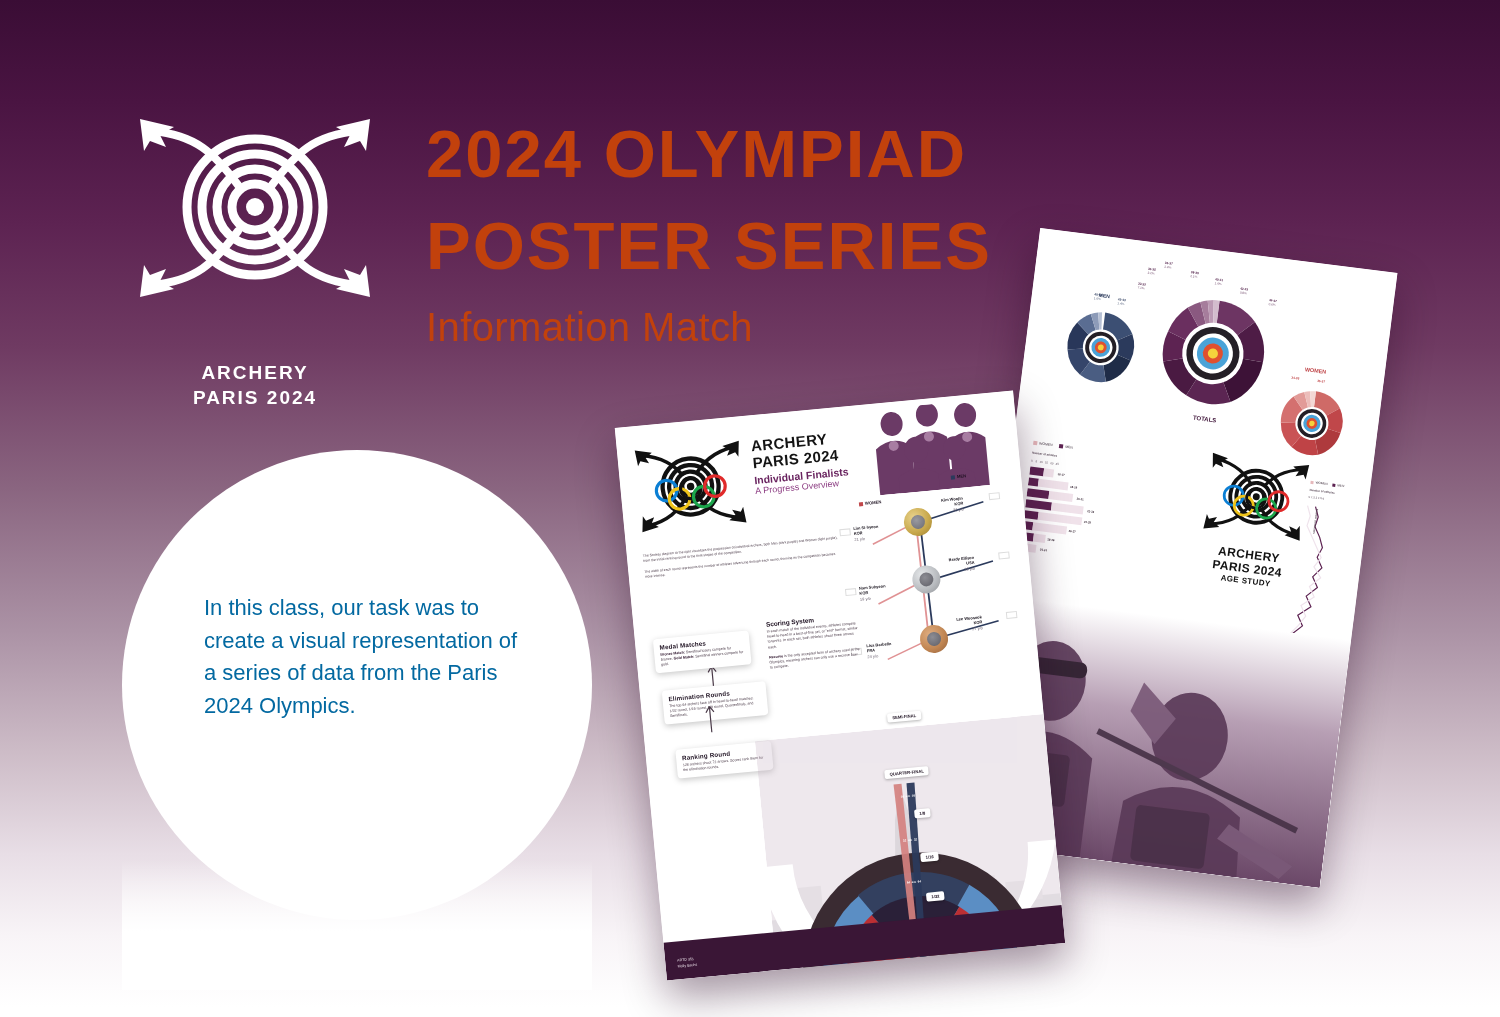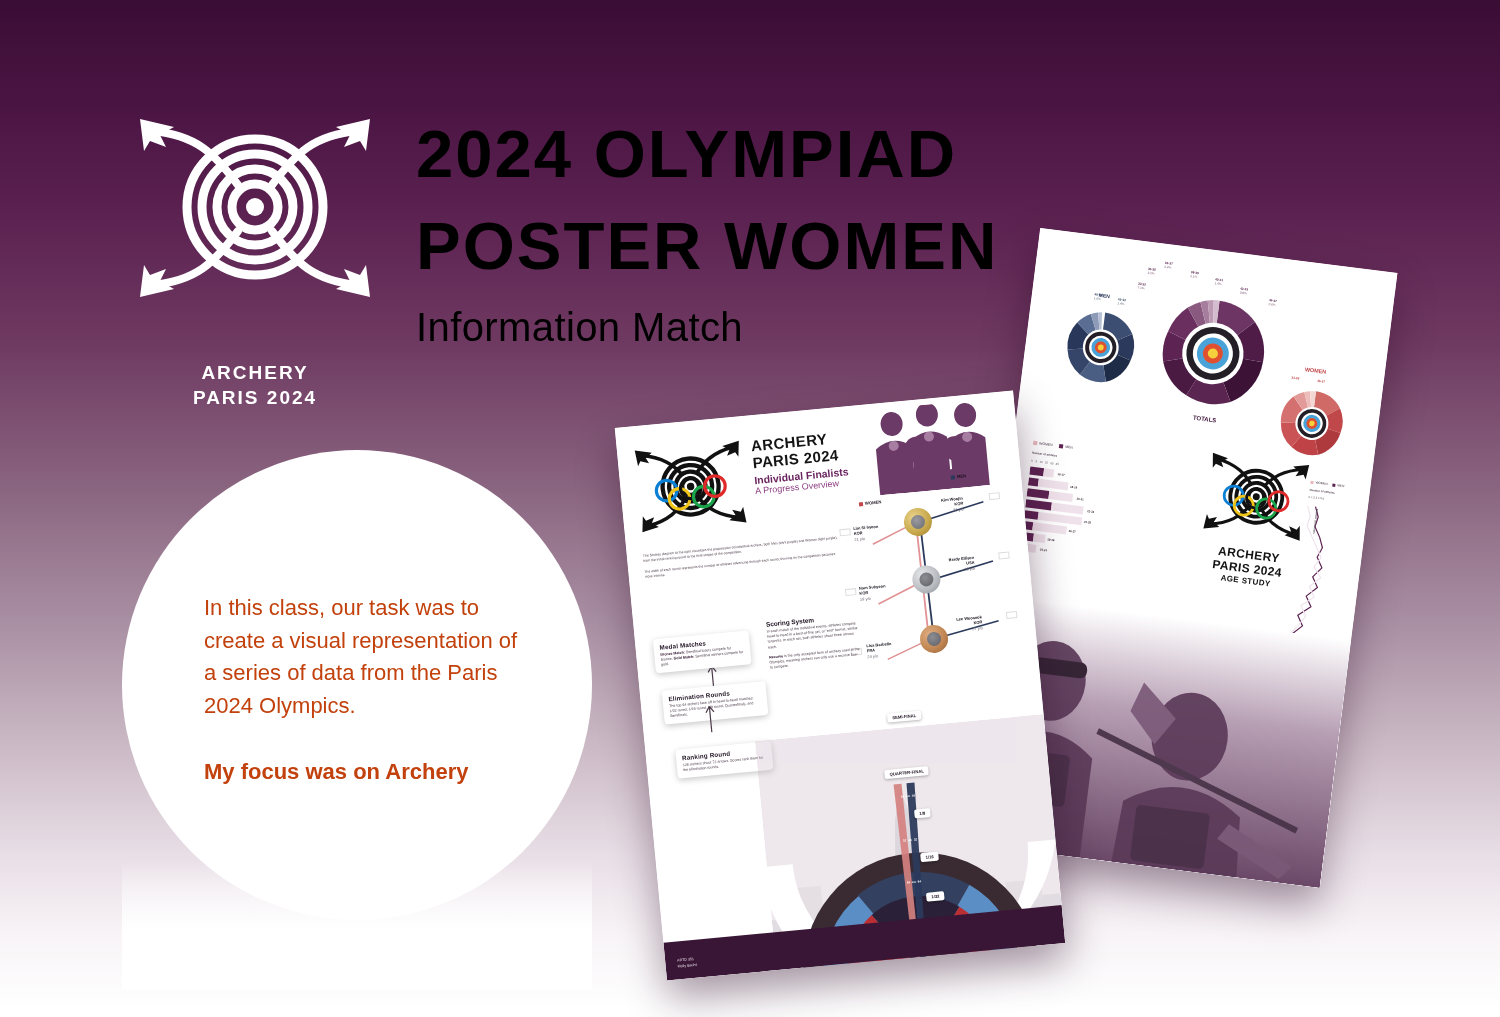--- a/index.html
+++ b/index.html
@@ -49,7 +49,7 @@
   #brand-wordmark span{ display:block; }
 
   
-  #title-block{ position:absolute; left:416px; top:108px; color:#000000; }
+  #title-block{ position:absolute; left:426px; top:108px; color:#c2410c; }
   .title-main{
     font-size:67px; font-weight:700; letter-spacing:2px;
     line-height:1.38; white-space:nowrap;

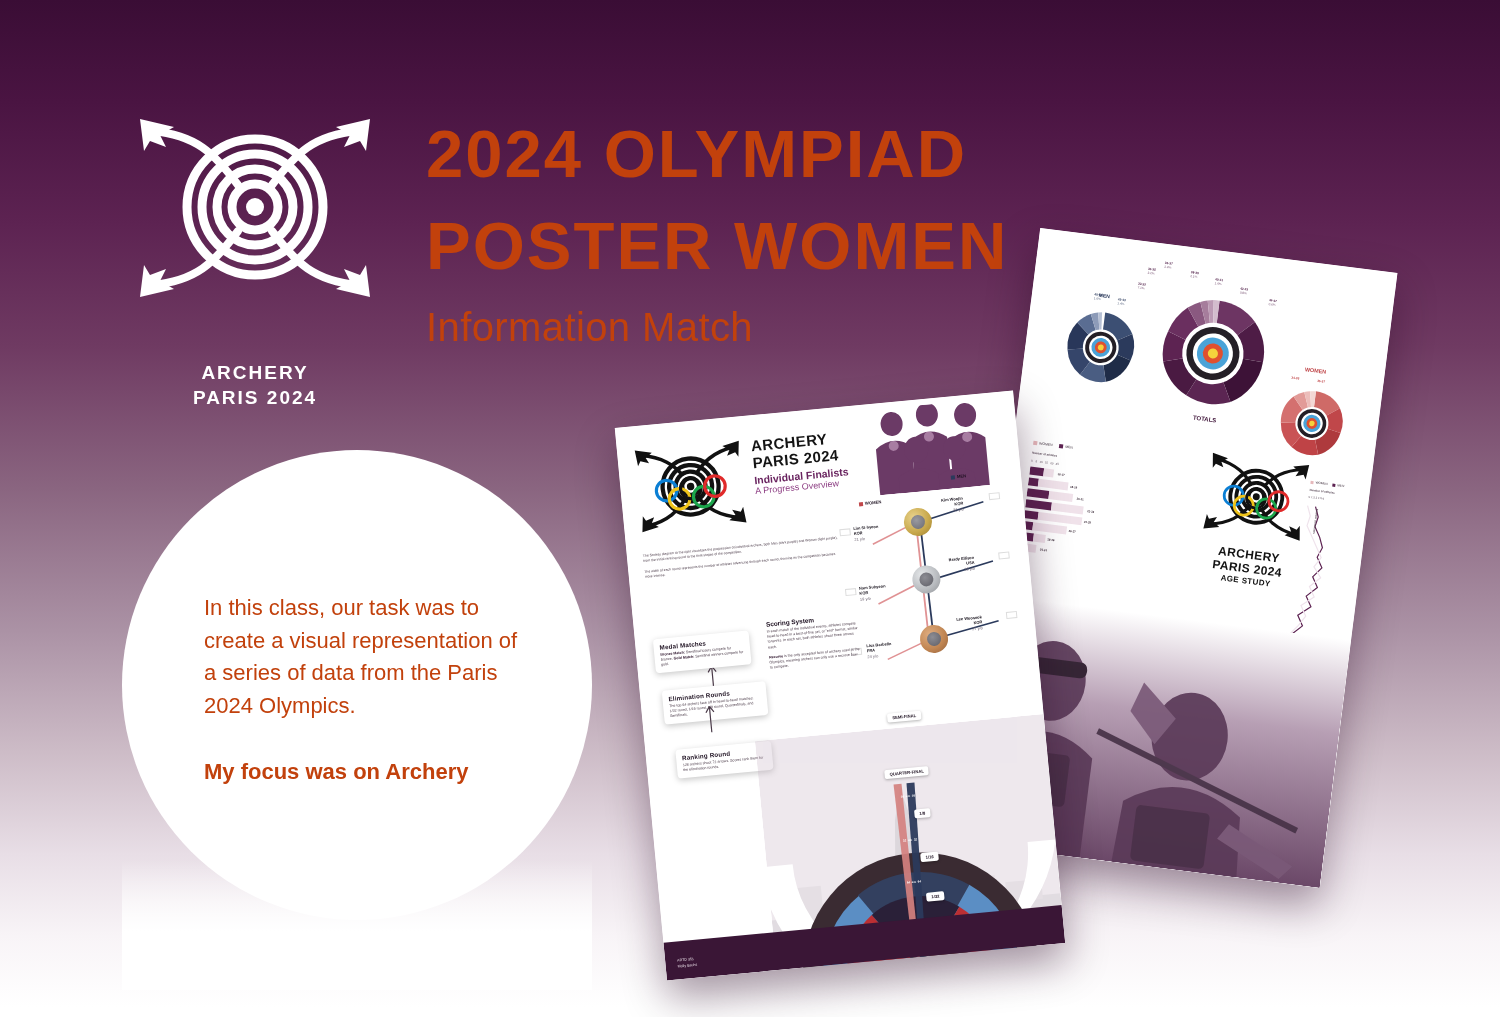--- a/index.html
+++ b/index.html
@@ -163,7 +163,7 @@
 
 <div id="title-block">
   <div class="title-main">2024 OLYMPIAD</div>
-  <div class="title-main">POSTER WOMEN</div>
+  <div class="title-main">POSTER SERIES</div>
   <div class="title-sub">Information Match</div>
 </div>
 

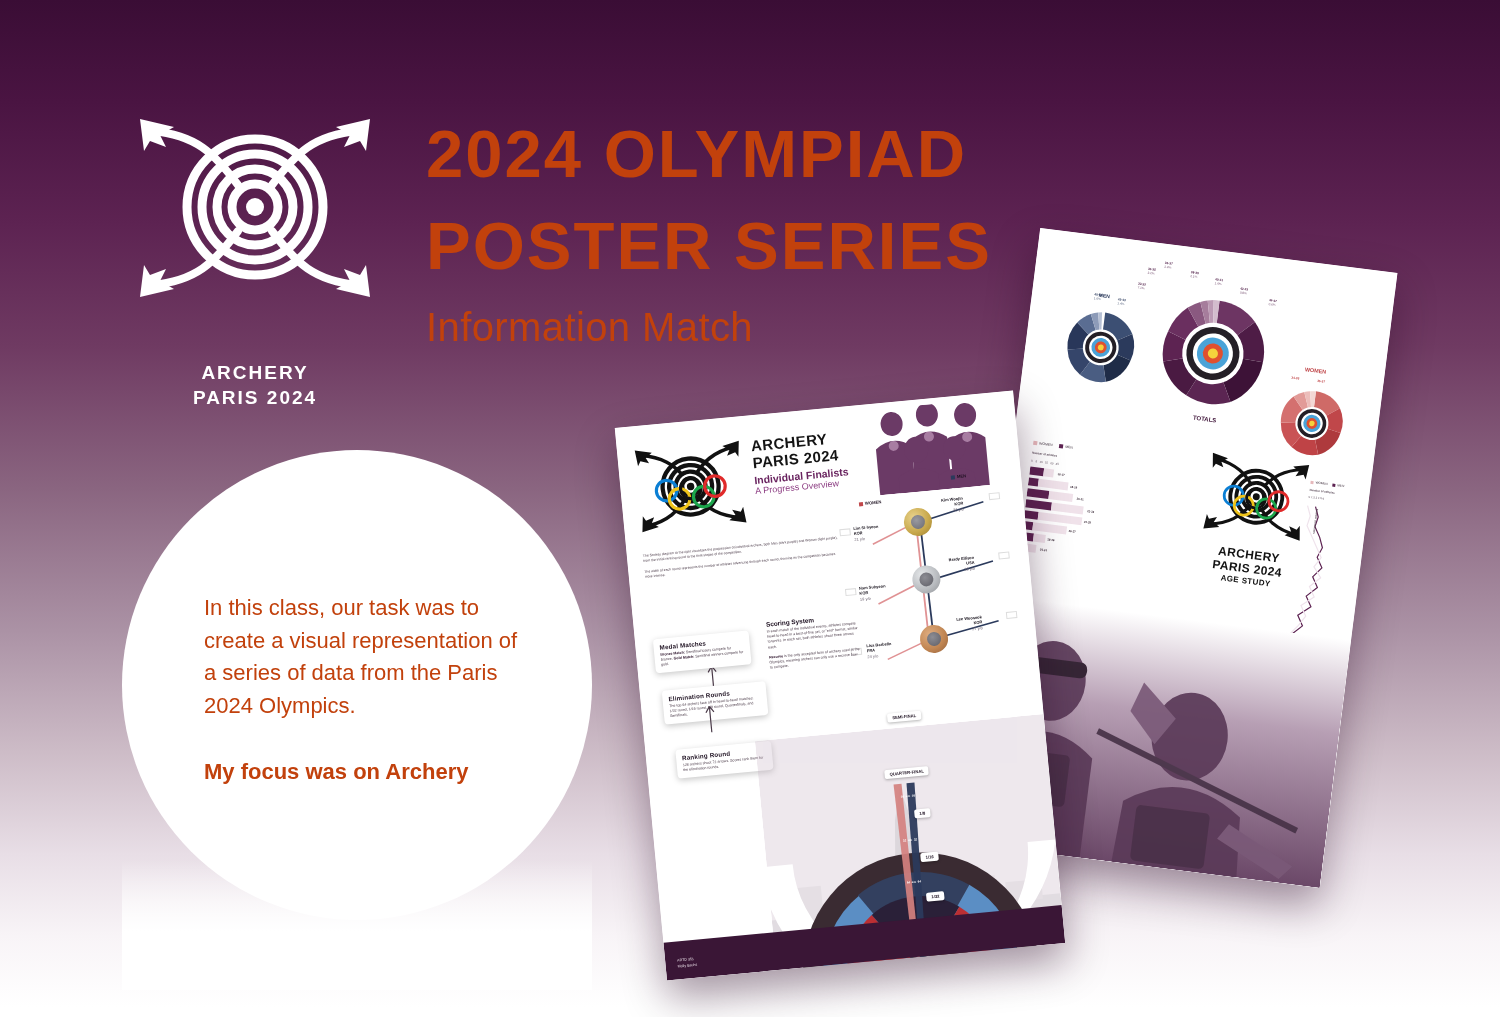--- a/index.html
+++ b/index.html
@@ -62,7 +62,7 @@
   
   #hero-copy{
     position:absolute; left:204px; top:592px; width:320px;
-    color:#c2410c; font-size:22px; line-height:1.48; font-weight:500;
+    color:#0369a1; font-size:22px; line-height:1.48; font-weight:500;
   }
   #hero-copy .para2{ margin-top:34px; font-weight:700; }
 

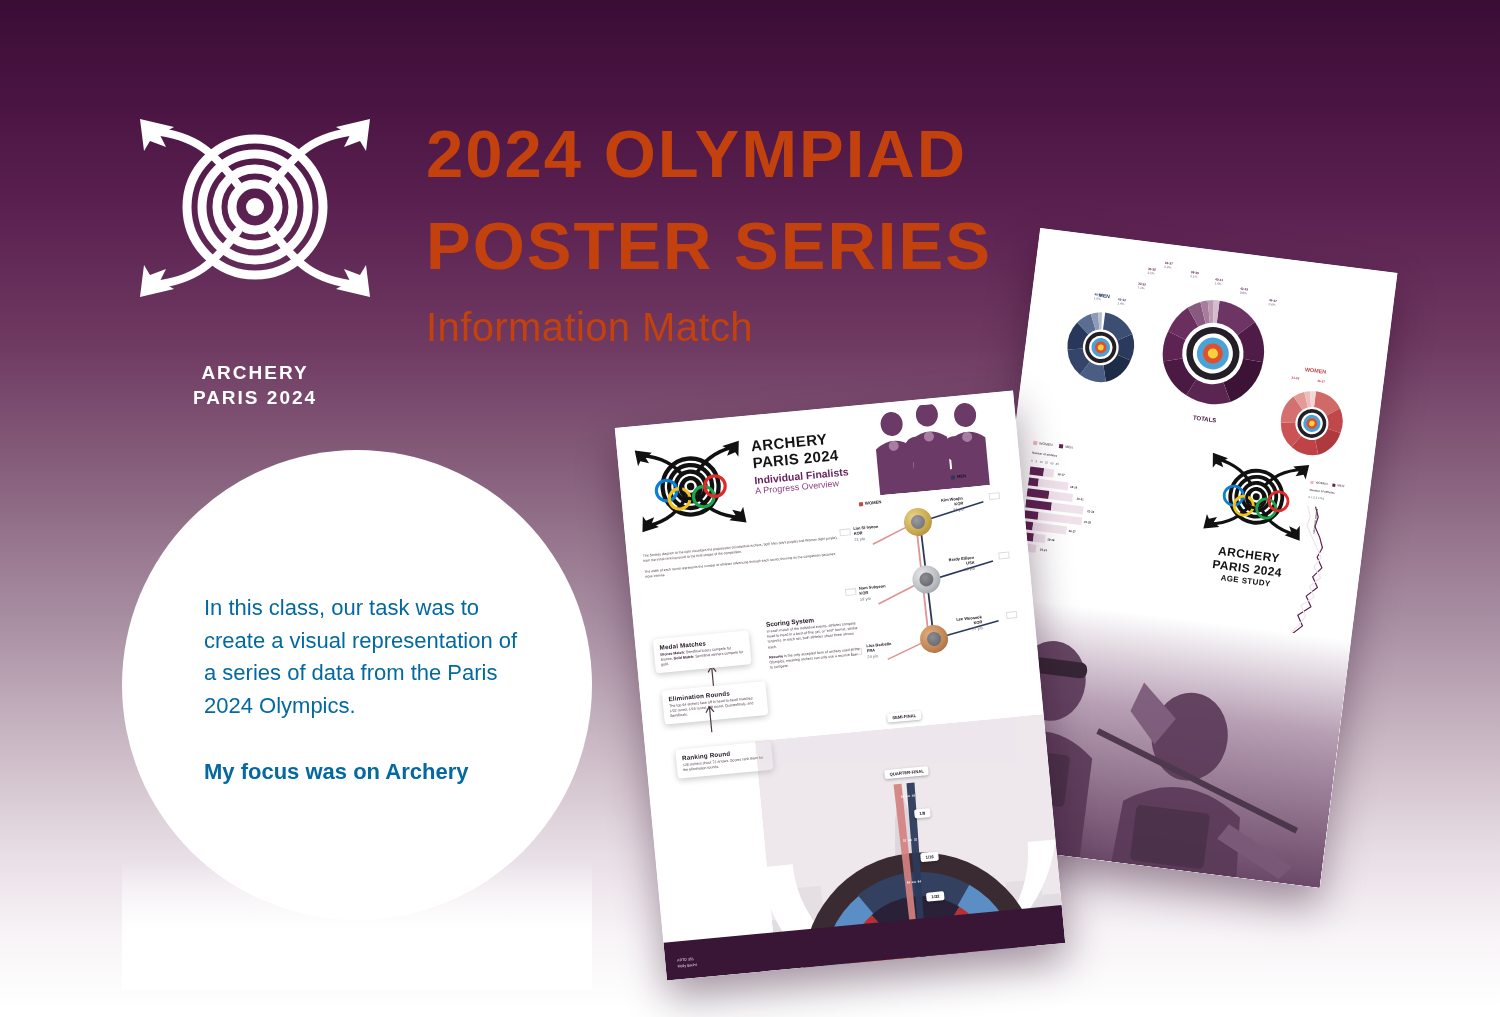--- a/index.html
+++ b/index.html
@@ -169,7 +169,6 @@
 
 <div id="hero-copy">
   <div class="para1">In this class, our task was to create a visual representation of a series of data from the Paris 2024 Olympics.</div>
-  <div class="para2">My focus was on Archery</div>
 </div>
 
 <div class="poster" id="poster-age">

